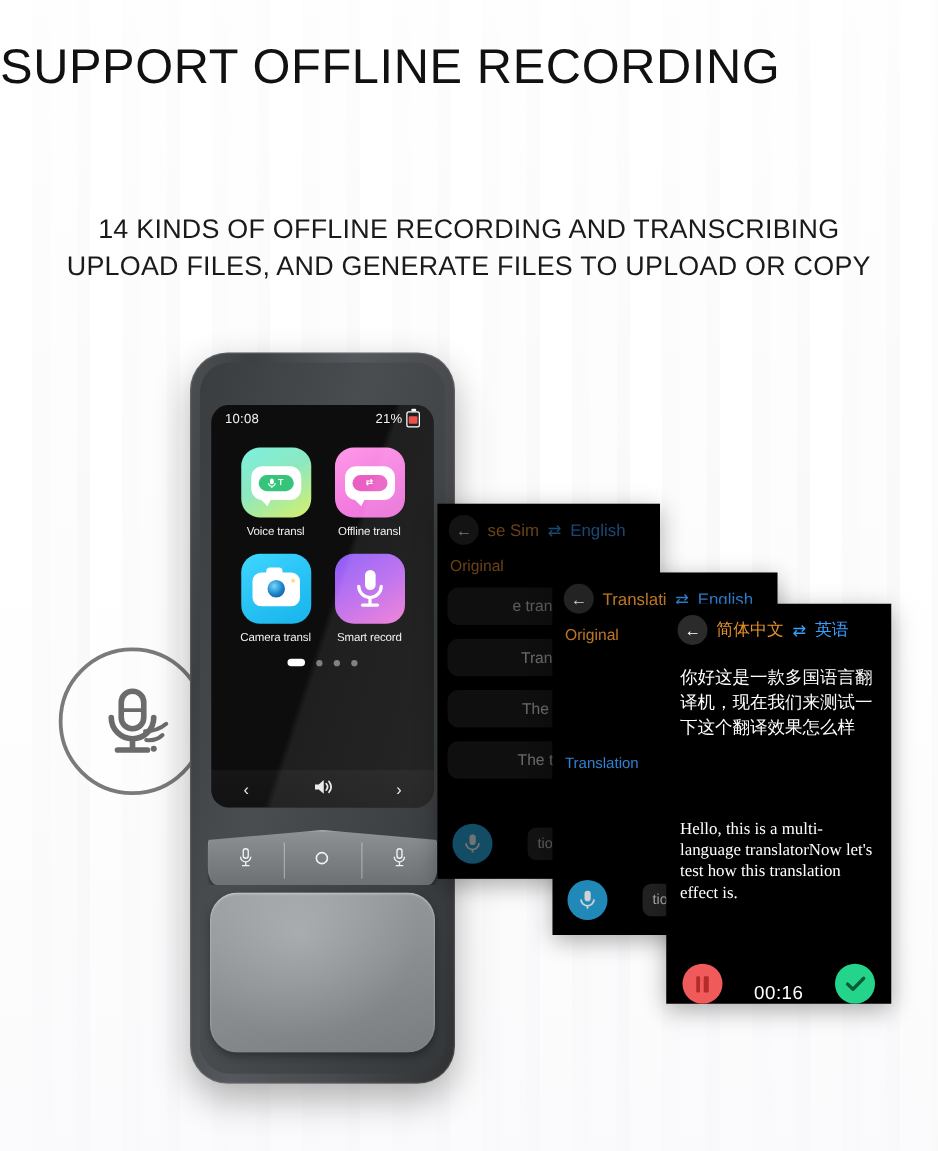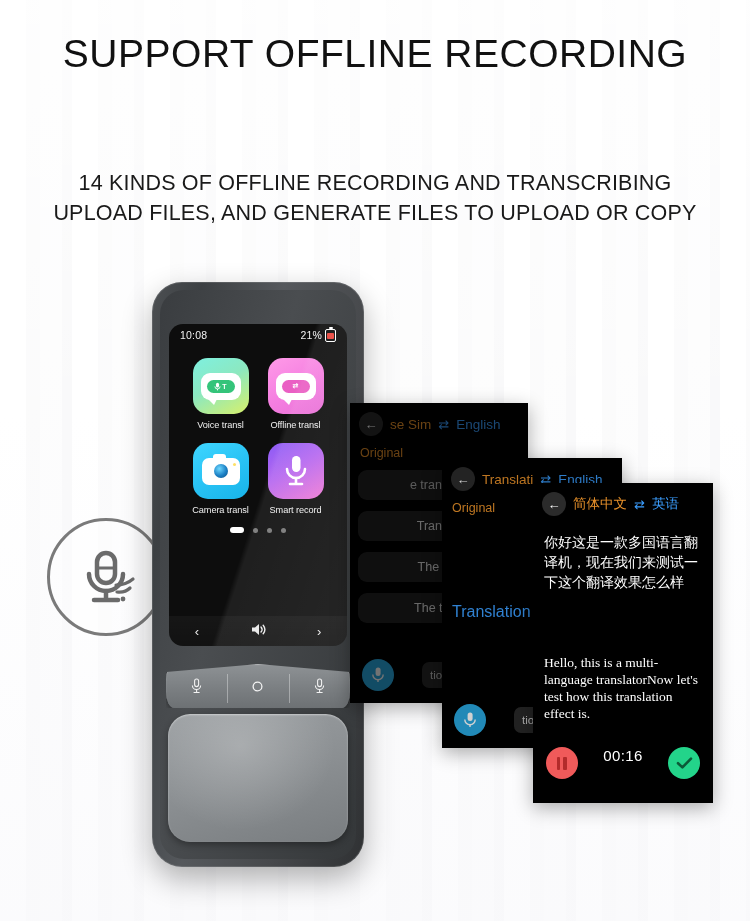--- a/index.html
+++ b/index.html
@@ -38,7 +38,6 @@
     top: 26px;
     left: 0;
     width: 750px;
-    text-align: center;
     z-index: 5;
   }
   .title-line {

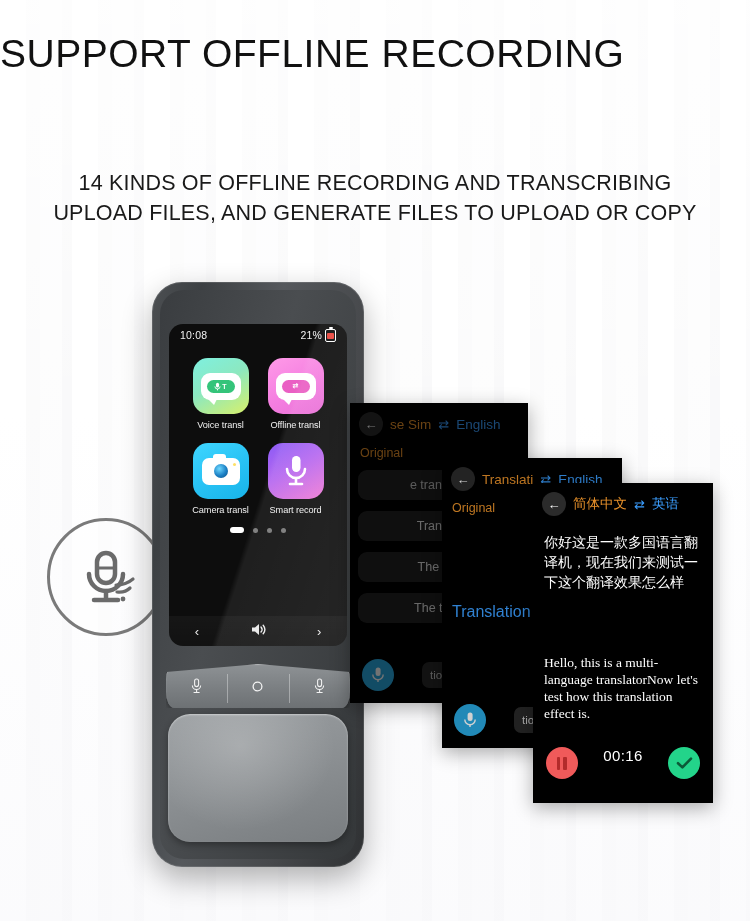--- a/index.html
+++ b/index.html
@@ -323,7 +323,7 @@
   .swap-ic  { color: #3b9eff; font-size: 13px; }
   .lang-dst { color: #3b9eff; font-size: 13.5px; }
   .p-sublabel { color: #e8912a; font-size: 12.5px; padding: 3px 0 0 10px; }
-  .p-translabel { color: #3b9eff; font-size: 16px; padding-left: 10px; }
+  .p-translabel { color: #3b9eff; font-size: 12px; padding-left: 10px; }
 
   .list-zone { padding: 10px 0 0 8px; }
   .list-item {

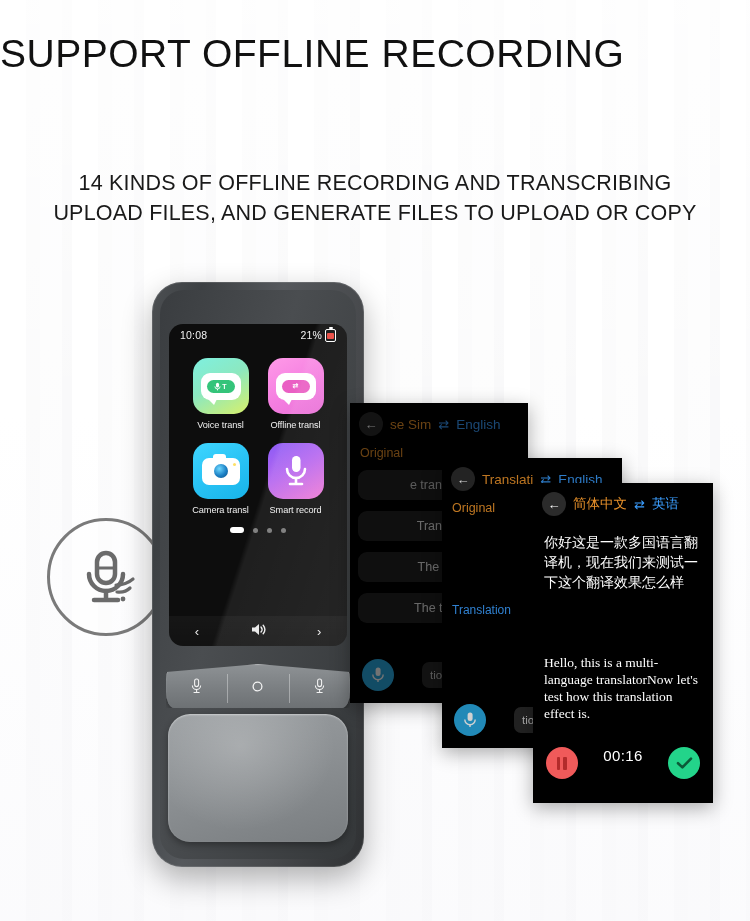--- a/index.html
+++ b/index.html
@@ -383,7 +383,7 @@
     position: absolute;
     left: 0; right: 0; bottom: 0;
     height: 56px;
-    display: flex; align-items: flex-start; justify-content: space-around;
+    display: flex; align-items: flex-end; justify-content: space-around;
     padding: 0 0;
   }
   .rec-pause {

